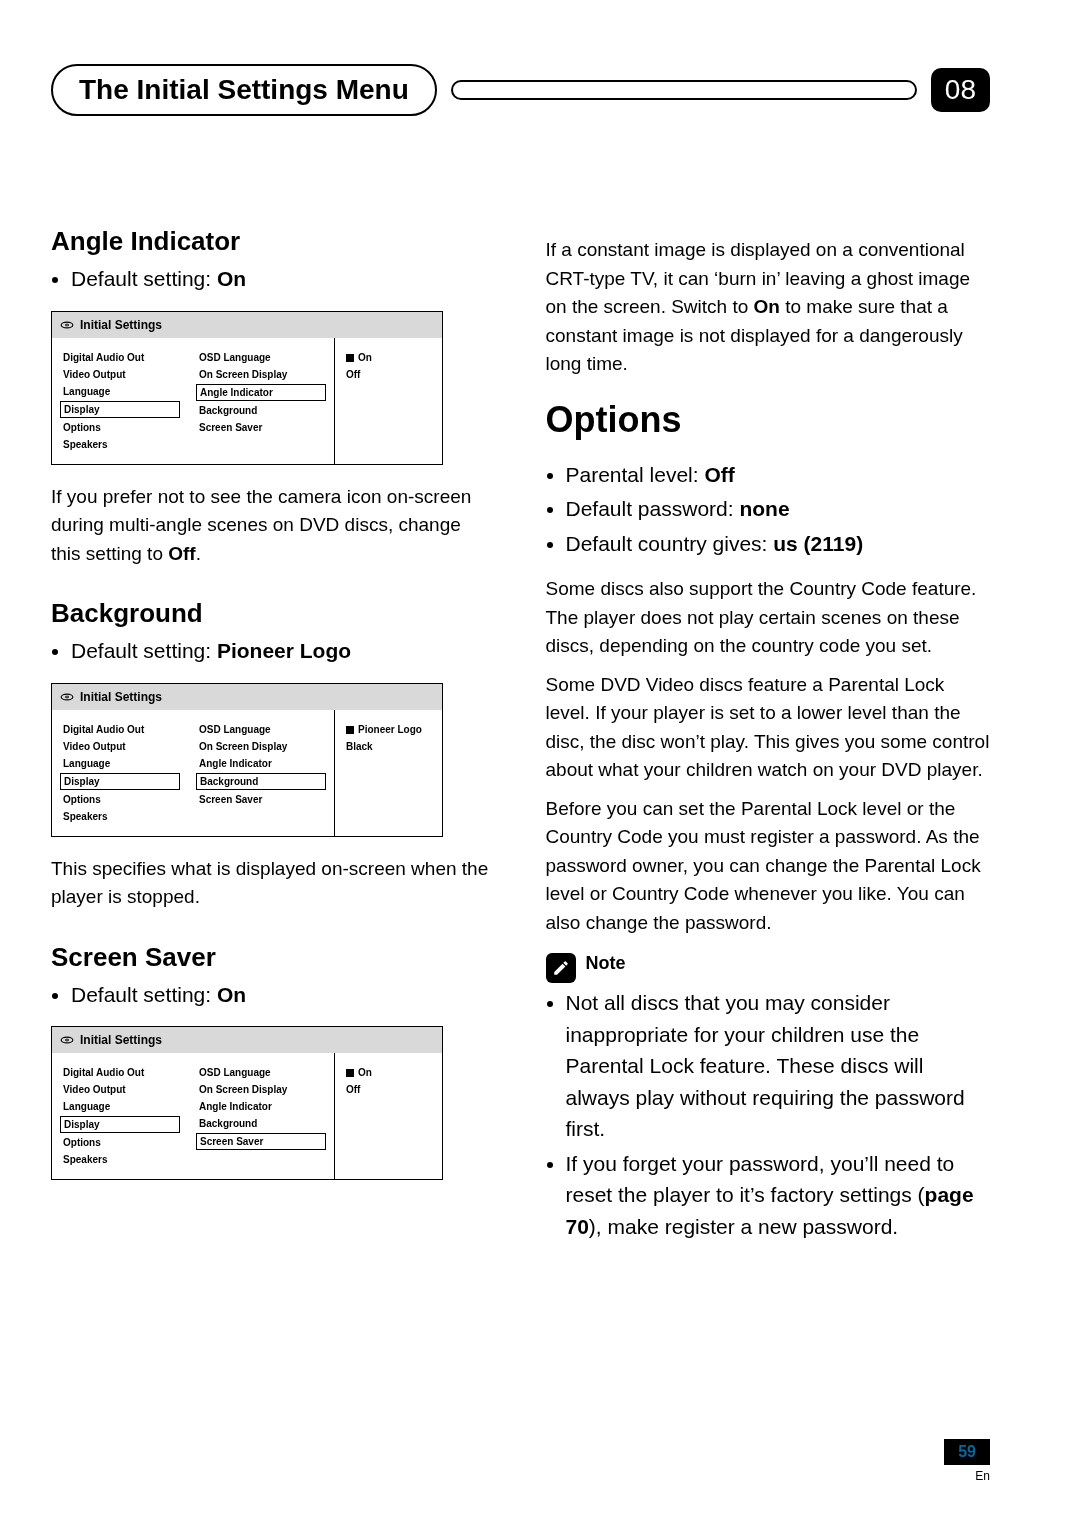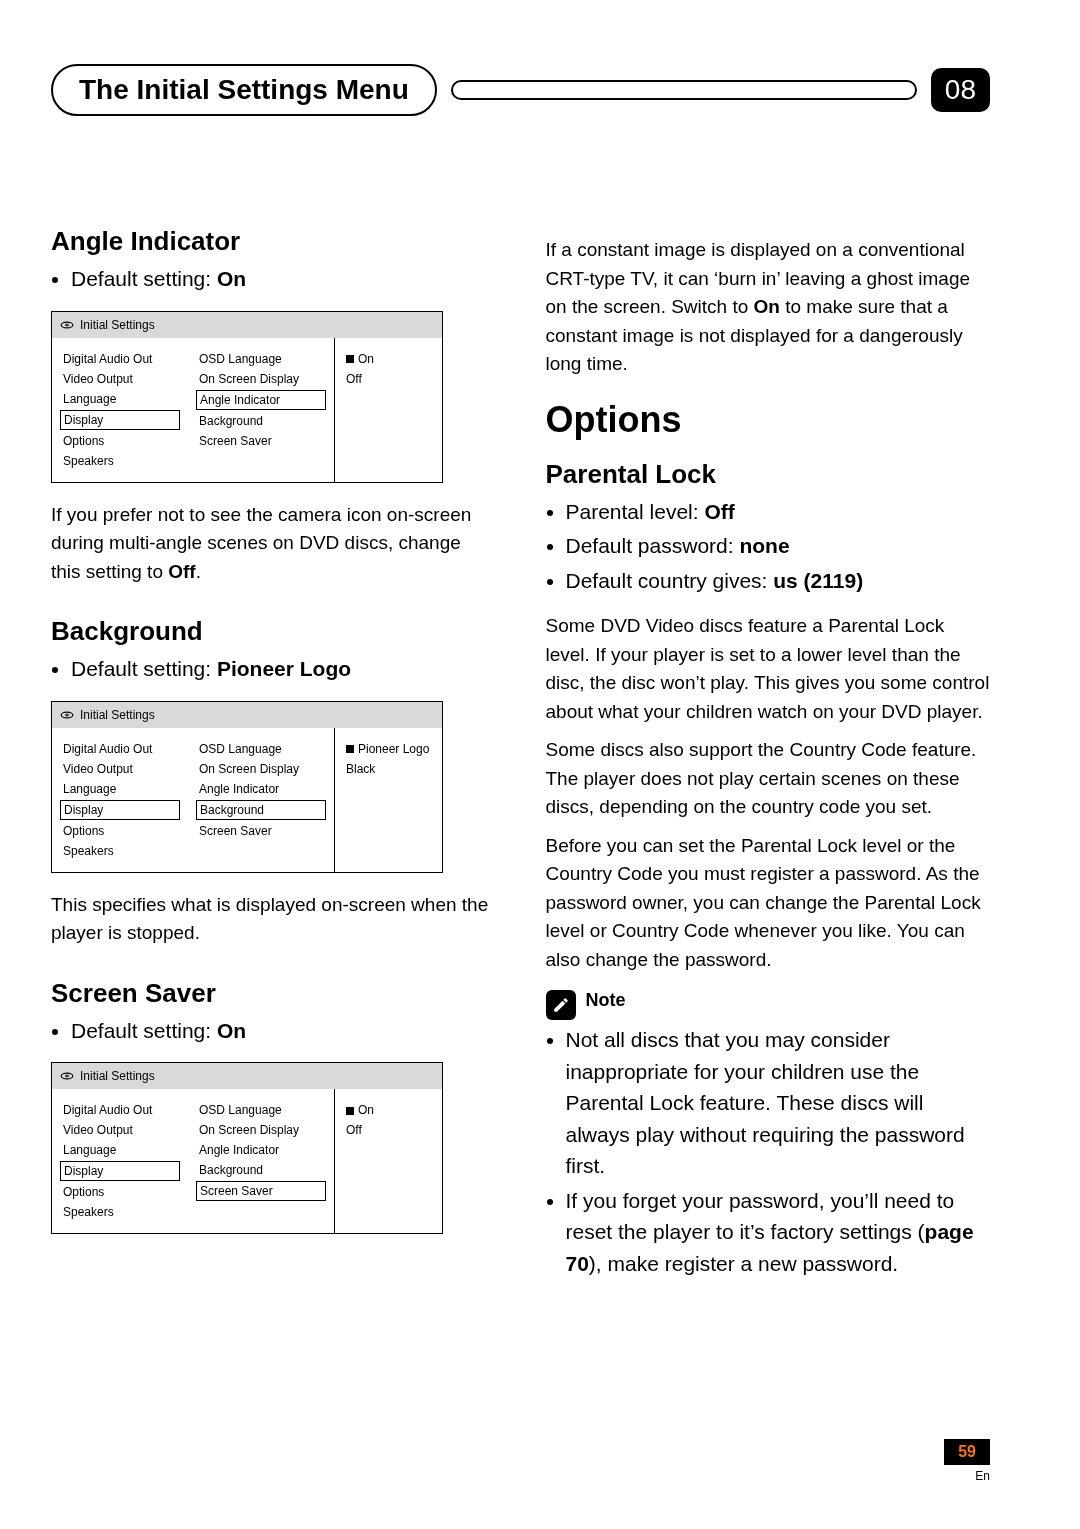--- a/index.html
+++ b/index.html
@@ -21,7 +21,7 @@
 
   
   .shot{border:1px solid #000;width:390px;margin:10px 0 18px 0;font-size:12px}
-  .shot-bar{background:#d9d9d9;padding:6px 8px;display:flex;align-items:flex-end;gap:6px;font-weight:400}
+  .shot-bar{background:#d9d9d9;padding:6px 8px;display:flex;align-items:flex-end;gap:6px;font-weight:700}
   .disc-icon{width:14px;height:14px}
   .shot-body{display:flex}
   .shot-col{padding:10px 8px}

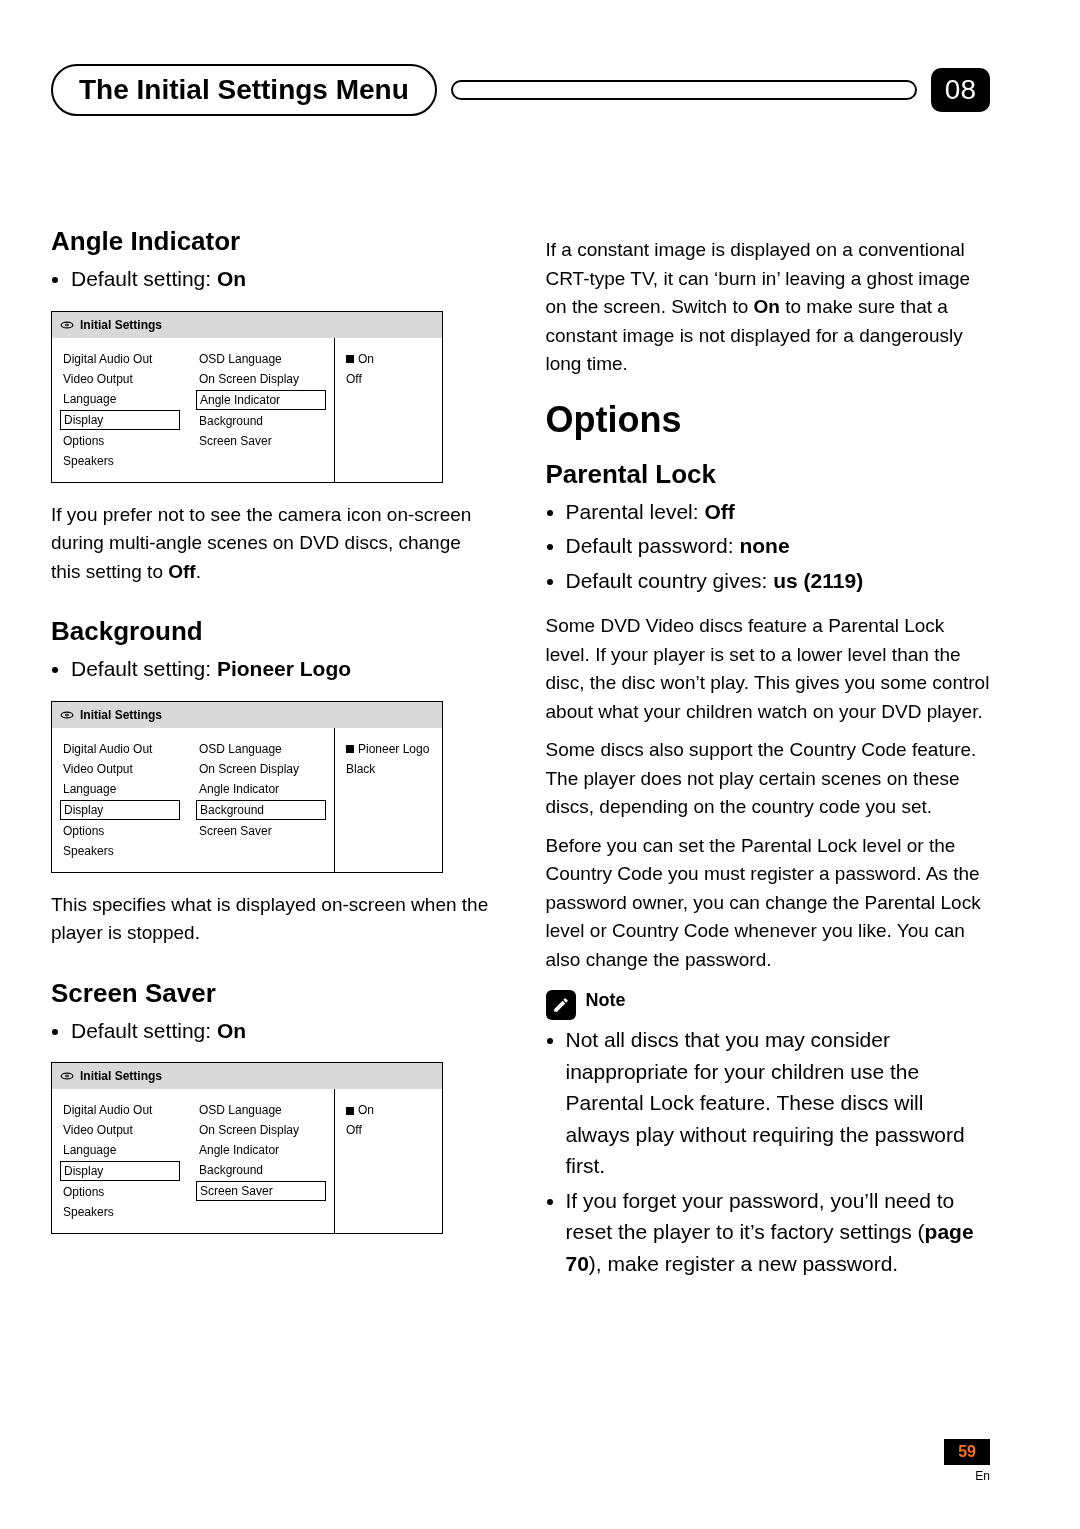--- a/index.html
+++ b/index.html
@@ -28,7 +28,7 @@
   .shot-col.c1{width:120px;border-right:0}
   .shot-col.c2{width:130px}
   .shot-col.c3{flex:1;border-left:1px solid #000}
-  .mi{font-size:12px;font-weight:400;padding:2px 3px;margin:2px 0;white-space:nowrap}
+  .mi{font-size:10px;font-weight:700;padding:2px 3px;margin:2px 0;white-space:nowrap}
   .mi.sel{border:1px solid #000}
   .sq{display:inline-block;width:8px;height:8px;background:#000;margin-right:4px;vertical-align:middle}
 

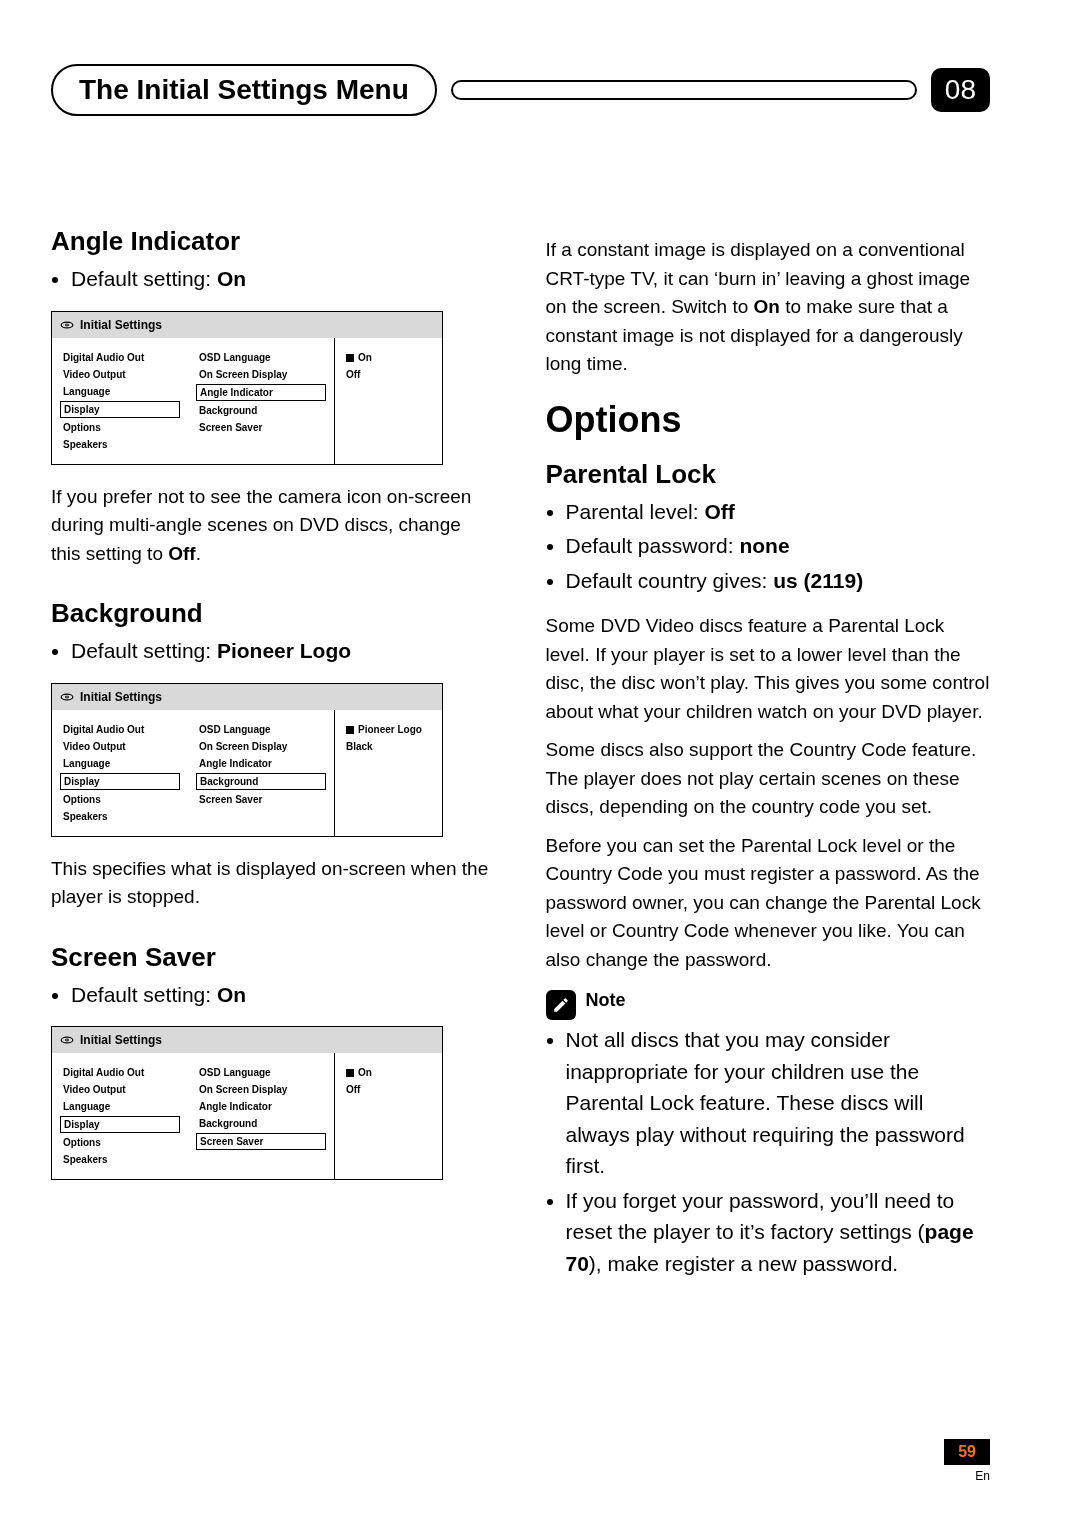--- a/index.html
+++ b/index.html
@@ -180,7 +180,6 @@
 
       <h1 class="opt">Options</h1>
 
-      <h2 class="sec">Parental Lock</h2>
       <ul class="b">
         <li><span>Parental level: </span><span class="bold">Off</span></li>
         <li><span>Default password: </span><span class="bold">none</span></li>

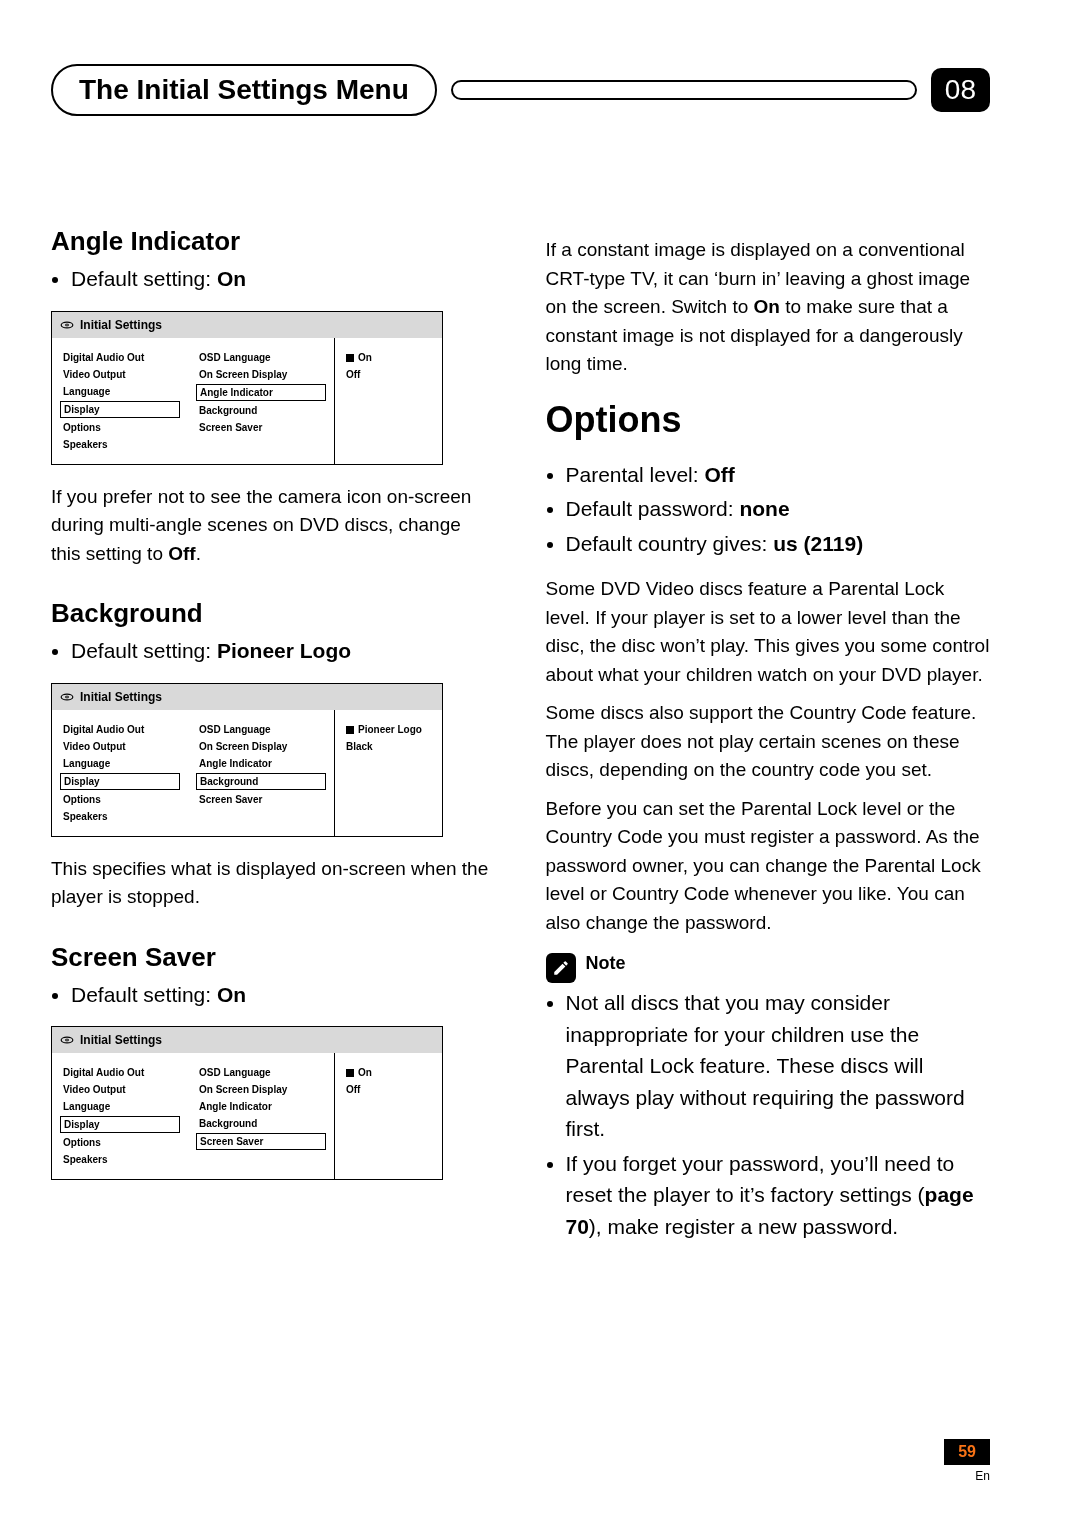--- a/index.html
+++ b/index.html
@@ -186,8 +186,8 @@
         <li><span>Default country gives: </span><span class="bold">us (2119)</span></li>
       </ul>
 
+      <p class="body">Some discs also support the Country Code feature. The player does not play certain scenes on these discs, depending on the country code you set.</p>
       <p class="body">Some DVD Video discs feature a Parental Lock level. If your player is set to a lower level than the disc, the disc won’t play. This gives you some control about what your children watch on your DVD player.</p>
-      <p class="body">Some discs also support the Country Code feature. The player does not play certain scenes on these discs, depending on the country code you set.</p>
       <p class="body">Before you can set the Parental Lock level or the Country Code you must register a password. As the password owner, you can change the Parental Lock level or Country Code whenever you like. You can also change the password.</p>
 
       <div class="note-row">

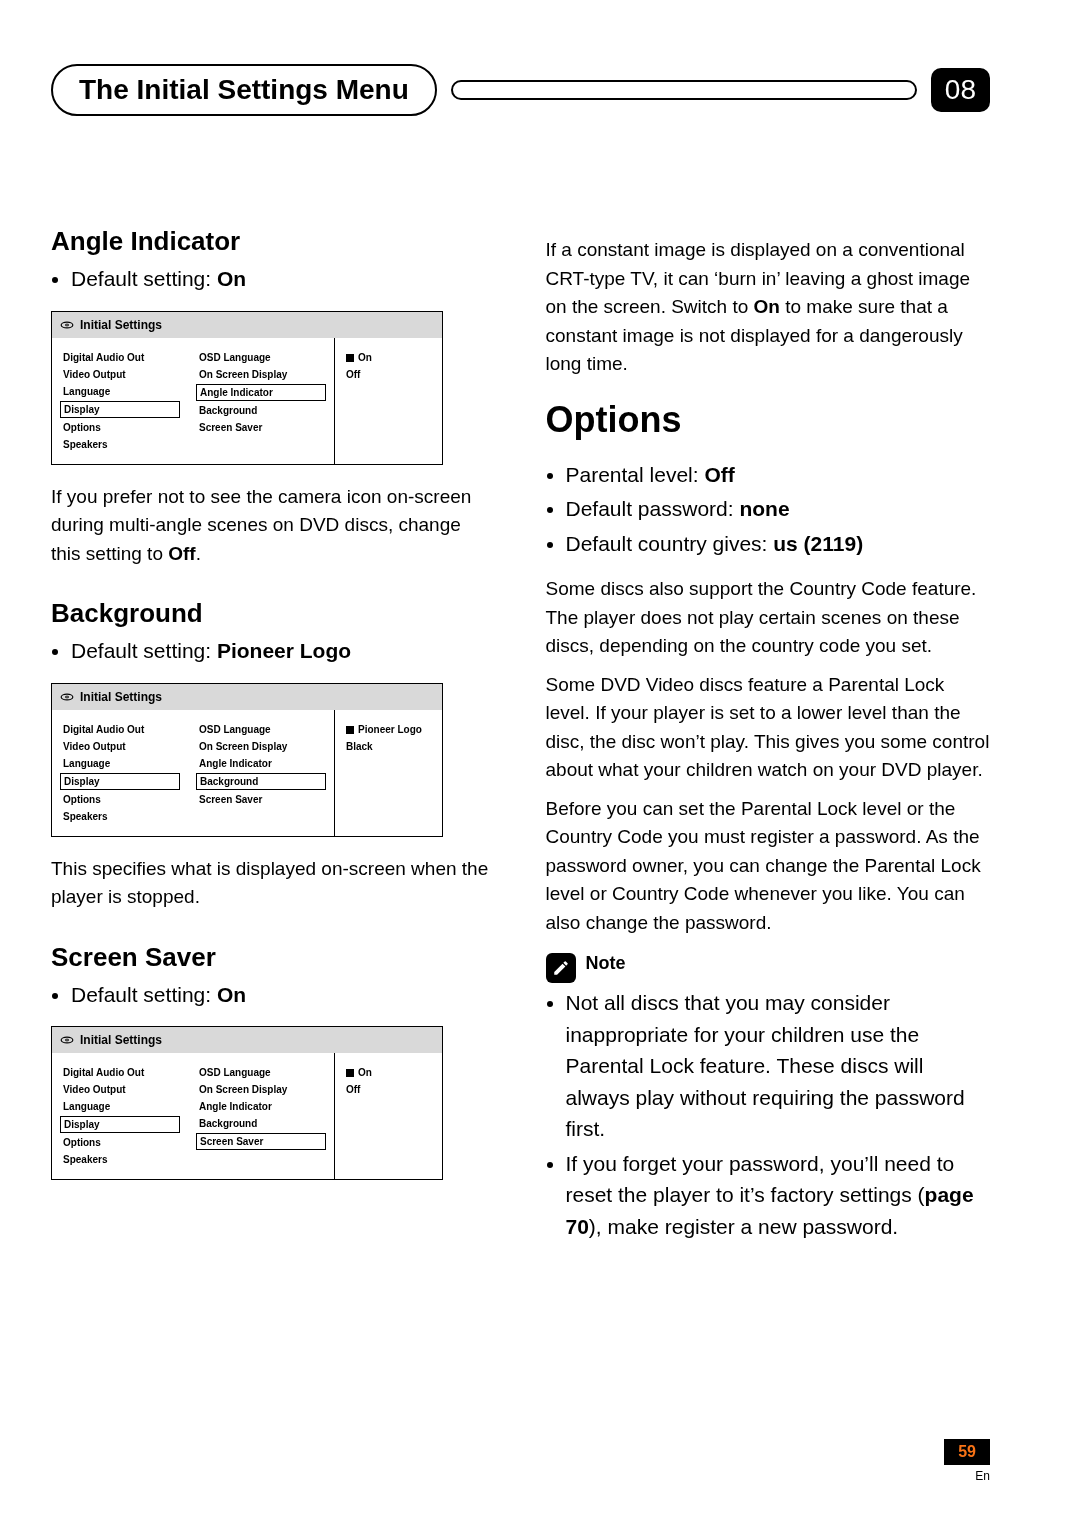--- a/index.html
+++ b/index.html
@@ -38,7 +38,7 @@
   .note-label{font-size:18px;font-weight:800}
 
   .pagefoot{position:absolute;right:90px;bottom:50px;text-align:right}
-  .pn{background:#000;color:#f97316;font-weight:800;padding:4px 14px;display:inline-block}
+  .pn{background:#000;color:#0369a1;font-weight:800;padding:4px 14px;display:inline-block}
   .lang{font-size:12px;margin-top:4px}
 </style>
 </head>

